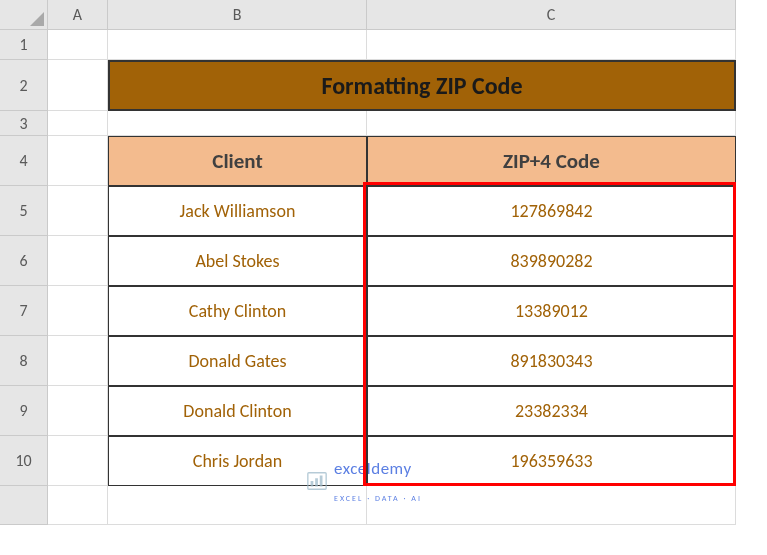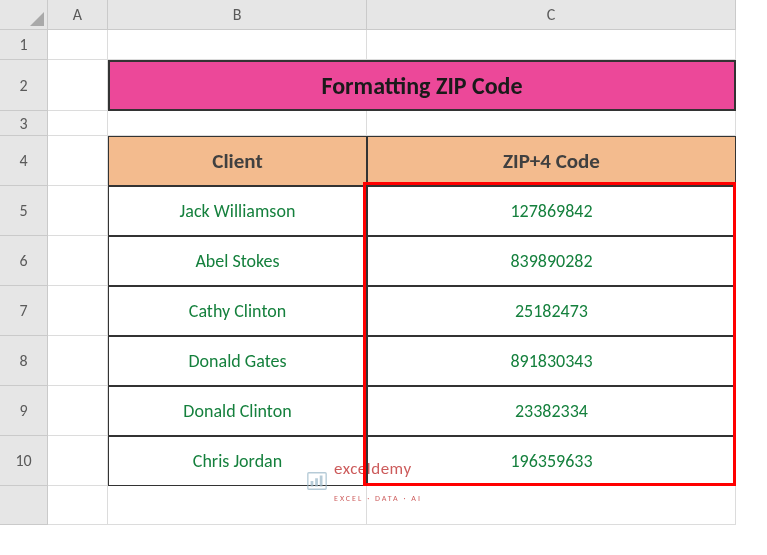--- a/index.html
+++ b/index.html
@@ -77,7 +77,7 @@
     .row-5, .row-6, .row-7, .row-8, .row-9, .row-10 { height: 50px; }
     .title-cell {
       grid-column: 3 / 5;
-      background: #ec4899;
+      background: #a16207;
       border: 2px solid #333;
       font-size: 24px;
       font-weight: bold;

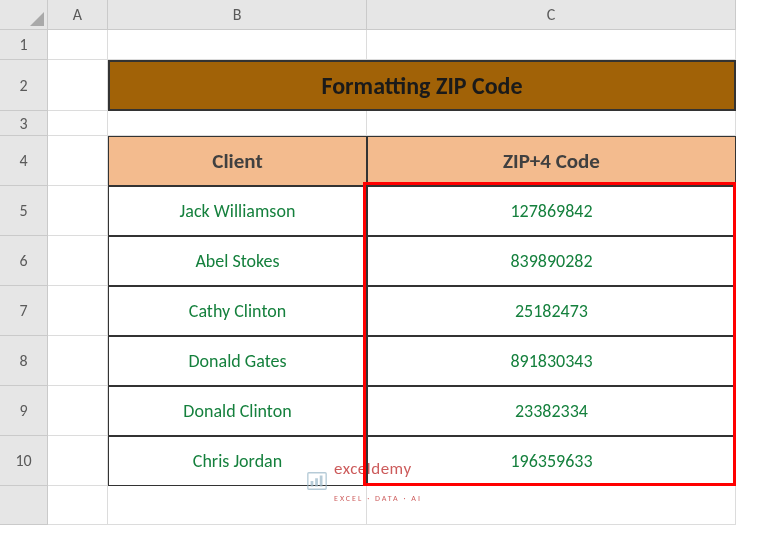--- a/index.html
+++ b/index.html
@@ -67,7 +67,7 @@
       align-items: center;
       justify-content: center;
       font-size: 18px;
-      color: #15803d;
+      color: #a16207;
       background: #fff;
     }
     .row-1 { height: 30px; }

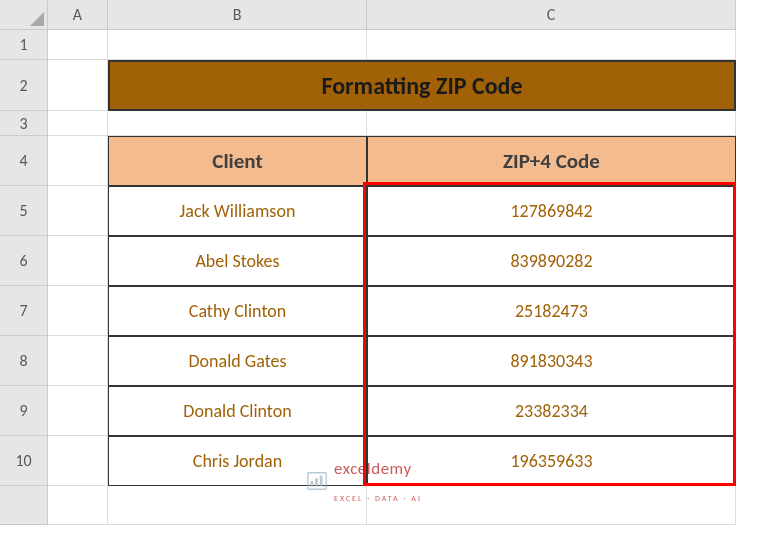--- a/index.html
+++ b/index.html
@@ -181,7 +181,7 @@
   <div class="row-header row-7">7</div>
   <div class="cell row-7"></div>
   <div class="cell data-b row-7">Cathy Clinton</div>
-  <div class="cell data-c row-7">25182473</div>
+  <div class="cell data-c row-7">13389012</div>
 
   <div class="row-header row-8">8</div>
   <div class="cell row-8"></div>

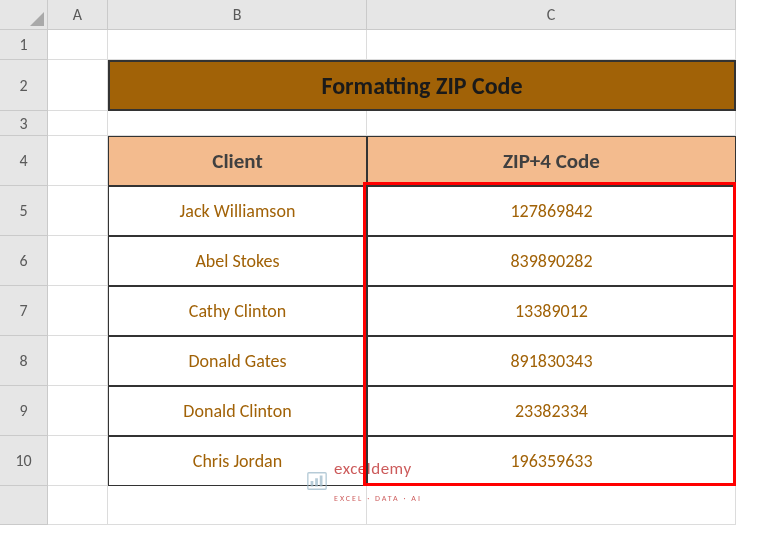--- a/index.html
+++ b/index.html
@@ -112,7 +112,7 @@
       display: flex;
       align-items: center;
       gap: 6px;
-      color: #b91c1c;
+      color: #1d4ed8;
       font-size: 17px;
       opacity: 0.72;
       z-index: 5;

